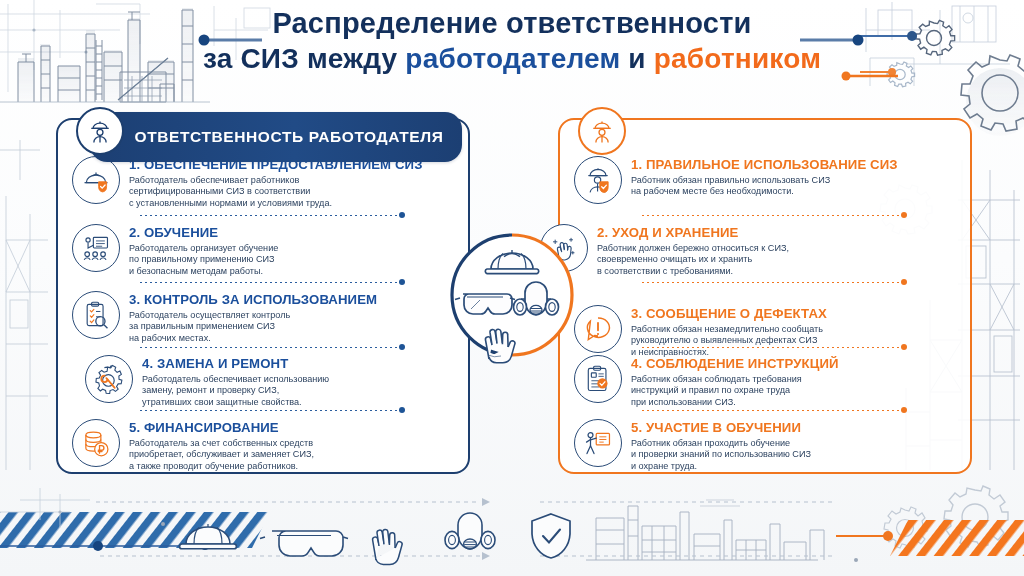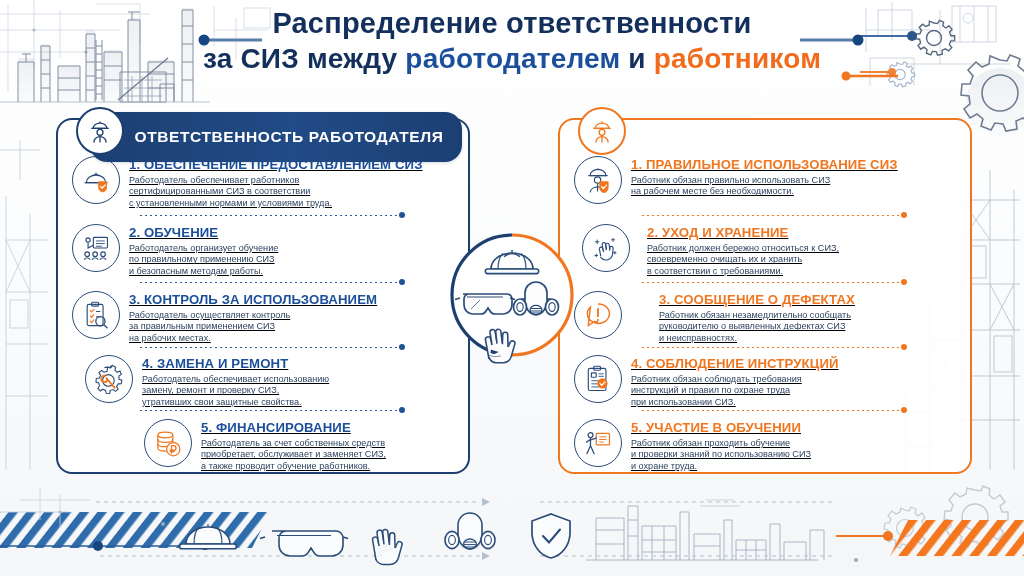--- a/index.html
+++ b/index.html
@@ -69,7 +69,7 @@
     margin-right:9px;
   }
   .panel-right-col .ic{border-color:#2b4c78;}
-  .txt{padding-top:1px;text-decoration:underline;}
+  .txt{padding-top:1px;}
   .it-title{
     font-weight:bold;font-size:13.2px;line-height:15px;color:#1b4f9c;
     letter-spacing:.1px;white-space:nowrap;margin-bottom:3px;

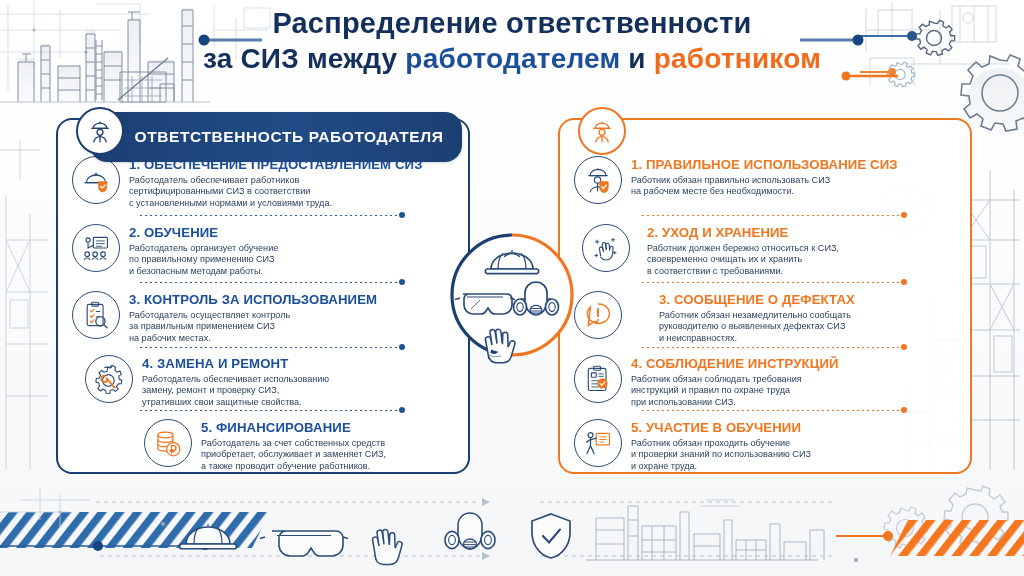--- a/index.html
+++ b/index.html
@@ -511,7 +511,7 @@
       </div>
     </div>
 
-    <div class="item" style="left:582px;top:224px;width:330px;gap:8px;">
+    <div class="item" style="left:540px;top:224px;width:330px;">
       <div class="ic">
         <svg width="30" height="30" viewBox="0 0 34 34" fill="none">
           <g stroke="#2b4c78" stroke-width="1.3" stroke-linecap="round">

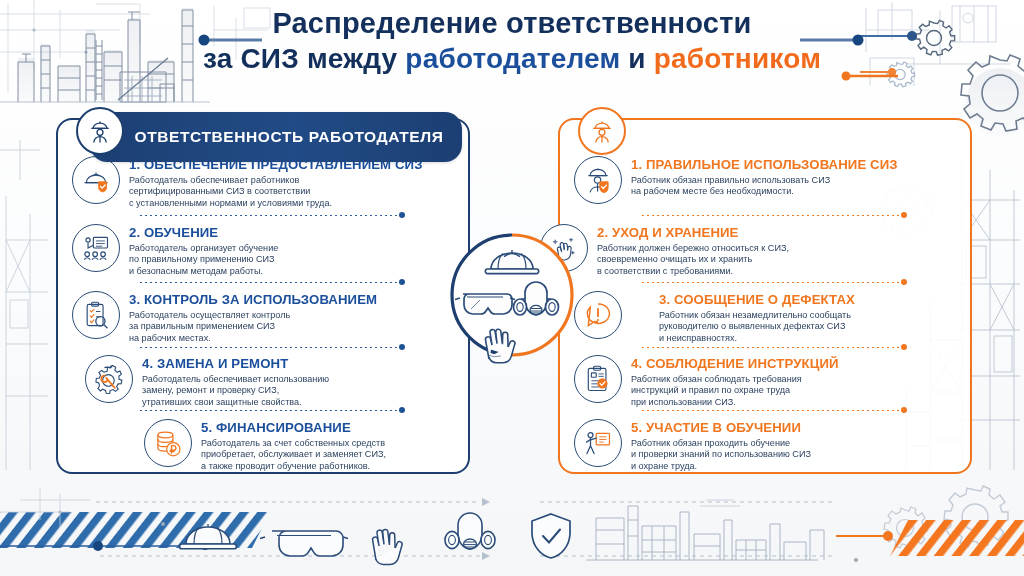--- a/index.html
+++ b/index.html
@@ -538,7 +538,7 @@
       </div>
     </div>
 
-    <div class="item" style="left:574px;top:291px;width:330px;gap:28px;">
+    <div class="item" style="left:574px;top:305px;width:330px;">
       <div class="ic">
         <svg width="30" height="30" viewBox="0 0 34 34" fill="none" stroke="#f0761f" stroke-width="1.6">
           <path d="M17 4.5 a12.5 11 0 1 1 -8.6 3.4 L6 29 l7.2 -4.6 a12.5 11 0 0 0 3.8 .6"></path>

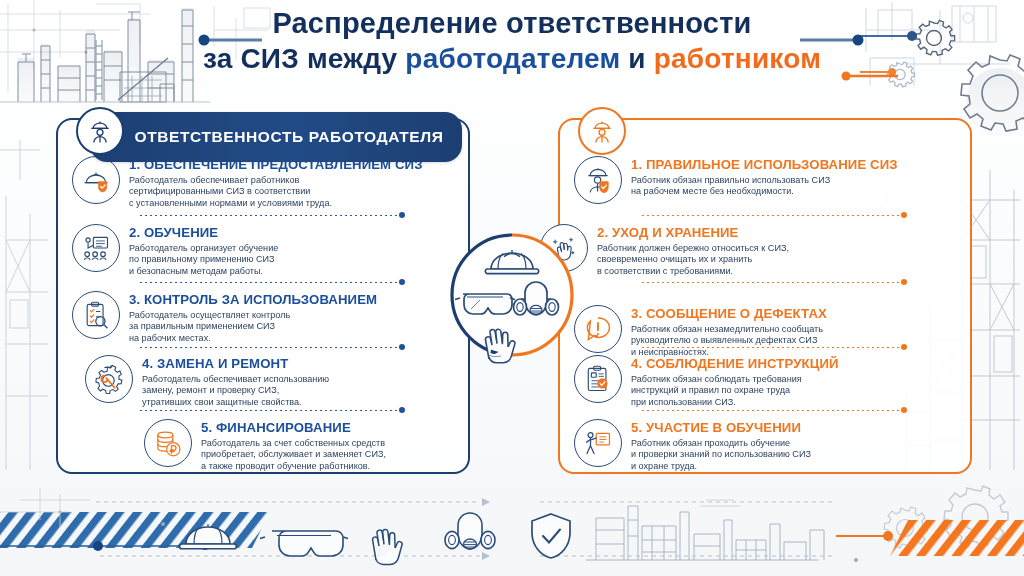--- a/index.html
+++ b/index.html
@@ -449,7 +449,7 @@
       </div>
     </div>
 
-    <div class="item" style="left:56px;top:419px;width:330px;justify-content:flex-end;">
+    <div class="item" style="left:72px;top:419px;width:330px;">
       <div class="ic">
         <svg width="30" height="30" viewBox="0 0 34 34" fill="none" stroke="#f0761f" stroke-width="1.4">
           <ellipse cx="14" cy="8" rx="8.5" ry="3.2"></ellipse>

